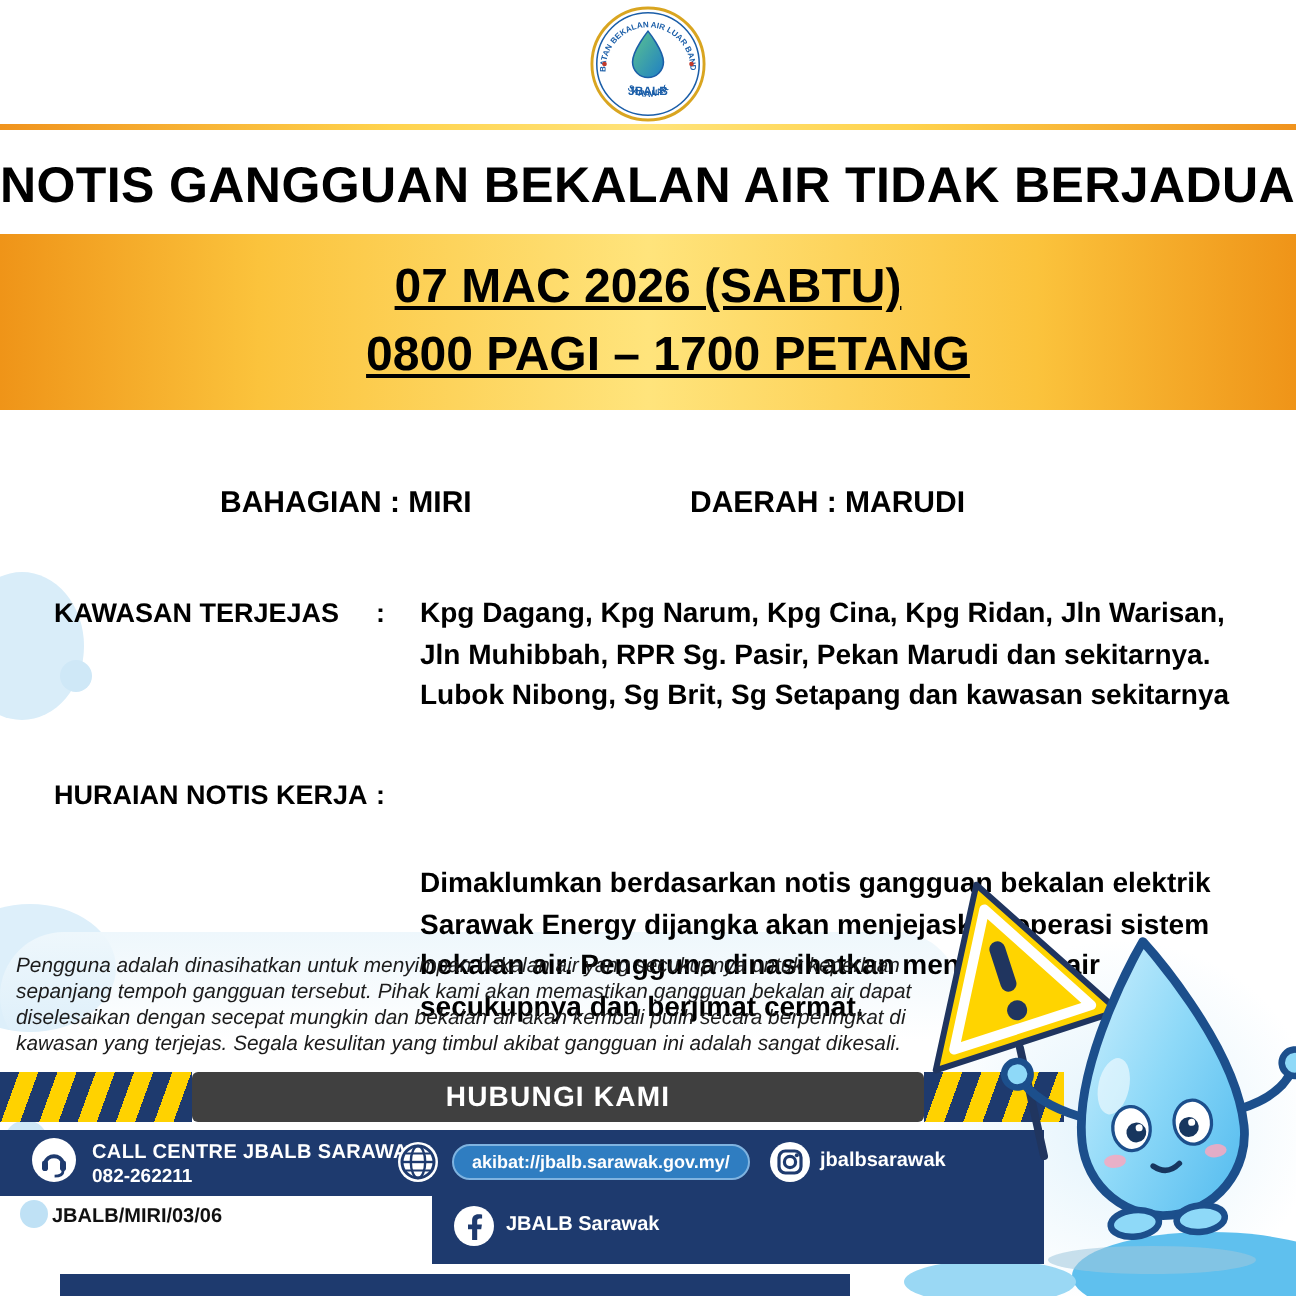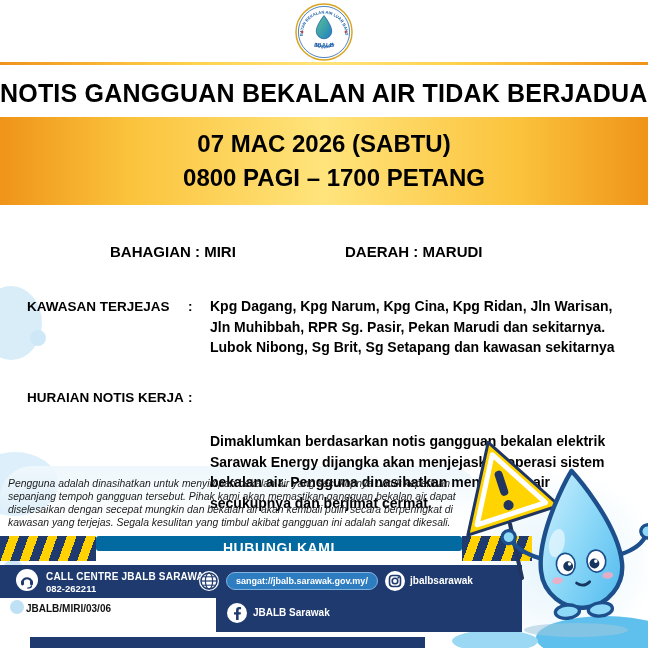--- a/index.html
+++ b/index.html
@@ -29,7 +29,7 @@
            font-size:25px; font-weight:700; color:#000; white-space:nowrap; letter-spacing:0.2px; }
 
   .band { position:absolute; left:0; top:117px; width:648px; height:88px; text-align:center;
-          background:linear-gradient(90deg,#ef9418 0%,#fbc33c 20%,#ffe47c 50%,#fbc33c 80%,#ef9418 100%); }
+          background:linear-gradient(90deg,#ef9418 0%,#fbc33c 20%,#ffe47c 50%,#fbc33c 80%,#ef9418 100%);text-decoration:underline; }
   .band-date { margin-top:13px; font-size:24px; font-weight:700; color:#000; }
   .band-time { margin-top:6px;  font-size:24px; font-weight:700; color:#000;padding-left:20px; }
 

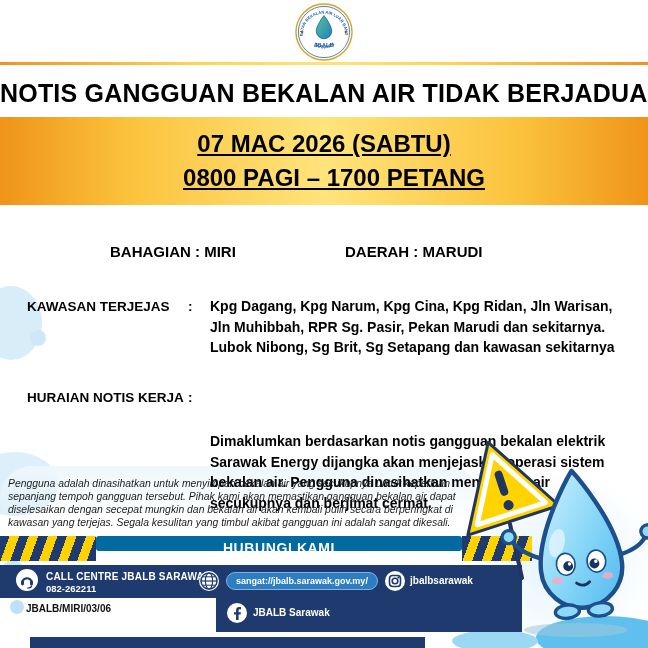--- a/index.html
+++ b/index.html
@@ -53,7 +53,7 @@
              background:repeating-linear-gradient(110deg,#1e3a6e 0 9px,#ffd200 9px 18px); }
   .stripes.left  { left:0;    width:96px; }
   .stripes.right { left:462px; width:70px; }
-  .hubungi-label { position:absolute; left:96px; top:536px; width:366px; height:15px; background:#0369a1;
+  .hubungi-label { position:absolute; left:96px; top:536px; width:366px; height:25px; background:#404040;
                    color:#fff; font-weight:700; font-size:14px; letter-spacing:0.6px;
                    text-align:center; line-height:25px; border-radius:3px; }
 

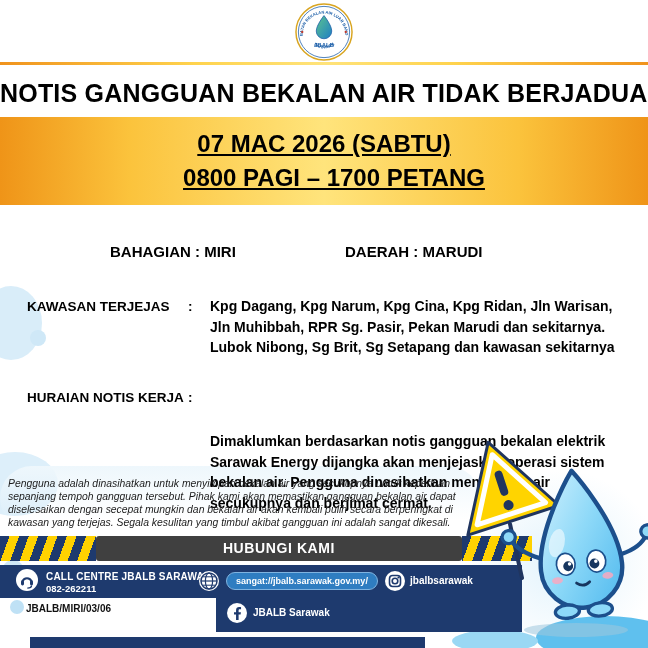--- a/index.html
+++ b/index.html
@@ -168,7 +168,7 @@
       <path d="M4.8,6.8 h12.4 M4.8,15.2 h12.4" stroke="#1e3a6e" stroke-width="1" fill="none"></path>
     </svg>
   </span>
-  <div class="web-pill">sangat://jbalb.sarawak.gov.my/</div>
+  <div class="web-pill">akibat://jbalb.sarawak.gov.my/</div>
 
   <span class="icon ig-icon">
     <svg width="22" height="22" viewBox="0 0 22 22">

